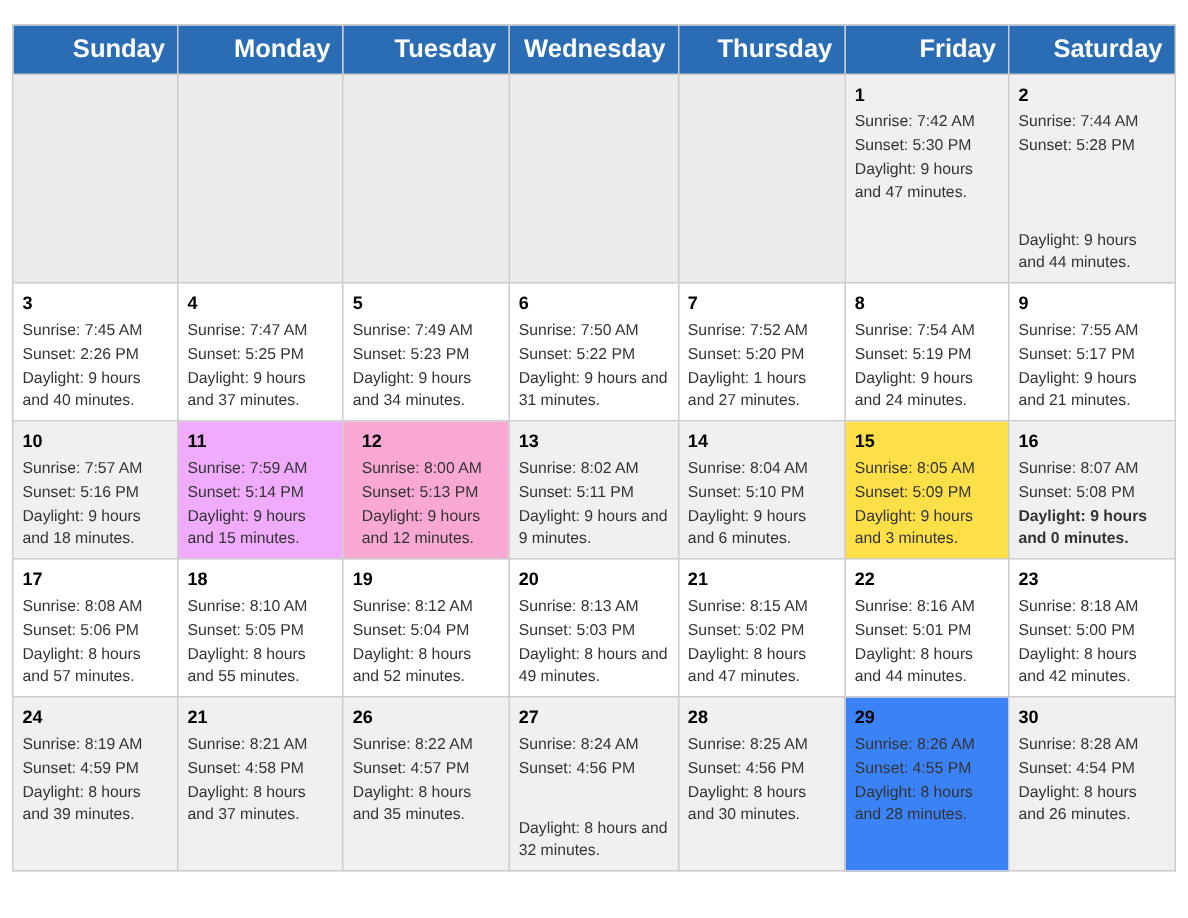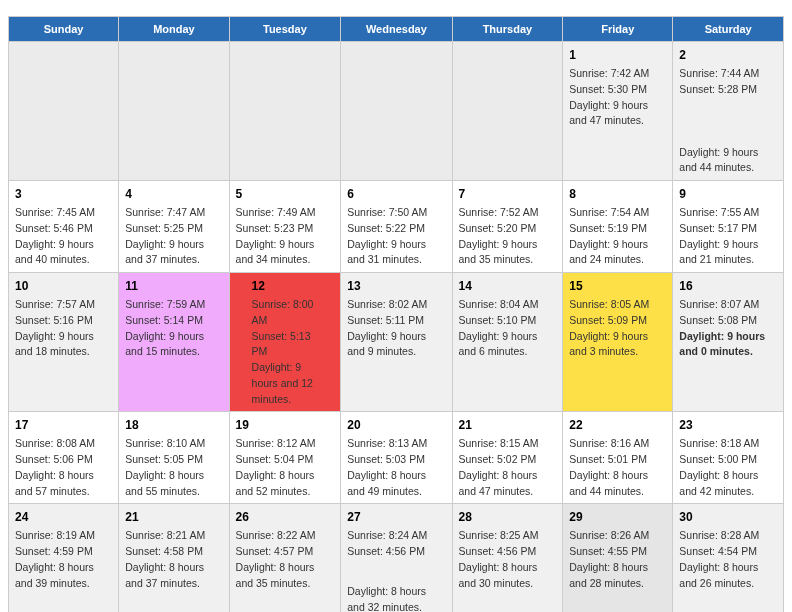--- a/index.html
+++ b/index.html
@@ -12,7 +12,7 @@
     .month-title { font-size: 36px; font-weight: bold; color: #333; }
     .location { font-size: 16px; color: #555; }
     
-    .day-header { background: #2a6db5; color: #fff; text-align: center; padding: 6px 8px; font-size: 11px; font-weight: bold; border: 1px solid #ccc; }
+    .day-header { background: #2a6db5; color: #fff; text-align: right; padding: 6px 8px; font-size: 17px; font-weight: bold; border: 1px solid #ccc; }
     
     table { border-collapse: collapse; width: calc(100% - 16px); margin: 0 8px; }
     td, th { border: 1px solid #ccc; }

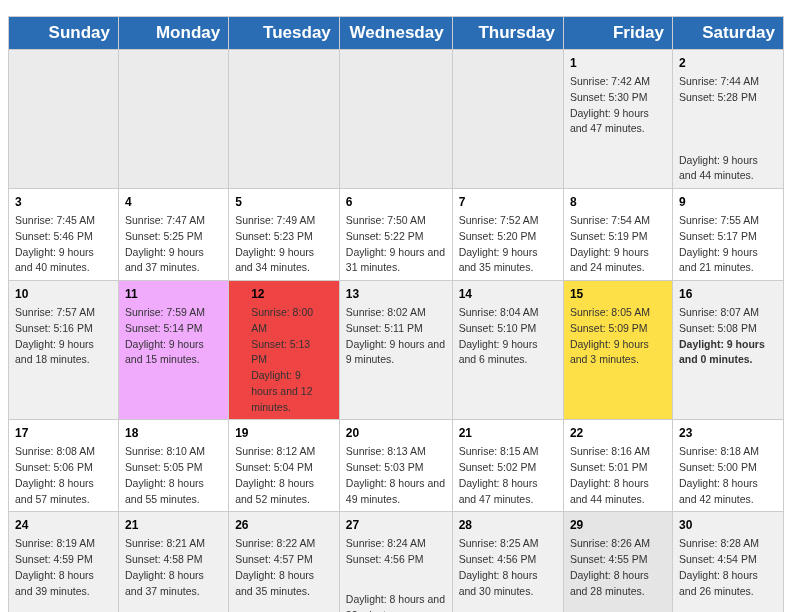--- a/index.html
+++ b/index.html
@@ -66,7 +66,7 @@
         <td style="vertical-align: top; padding: 4px 6px; width: 113px; min-height: 80px; font-size: 10.5px; line-height: 1.5; border: 1px solid rgb(204, 204, 204); background: rgb(255, 255, 255);">
           <span style="font-weight: bold; font-size: 12px; display: block; margin-bottom: 2px;">3</span>
           <div style="color: rgb(51, 51, 51);">Sunrise: 7:45 AM</div>
-          <div style="color: rgb(51, 51, 51);">Sunset: 5:46 PM</div>
+          <div style="color: rgb(51, 51, 51);">Sunset: 2:26 PM</div>
           <div style="color: rgb(51, 51, 51);">Daylight: 9 hours and 40 minutes.</div>
         </td>
         <td style="vertical-align: top; padding: 4px 6px; width: 113px; min-height: 80px; font-size: 10.5px; line-height: 1.5; border: 1px solid rgb(204, 204, 204); background: rgb(255, 255, 255);">

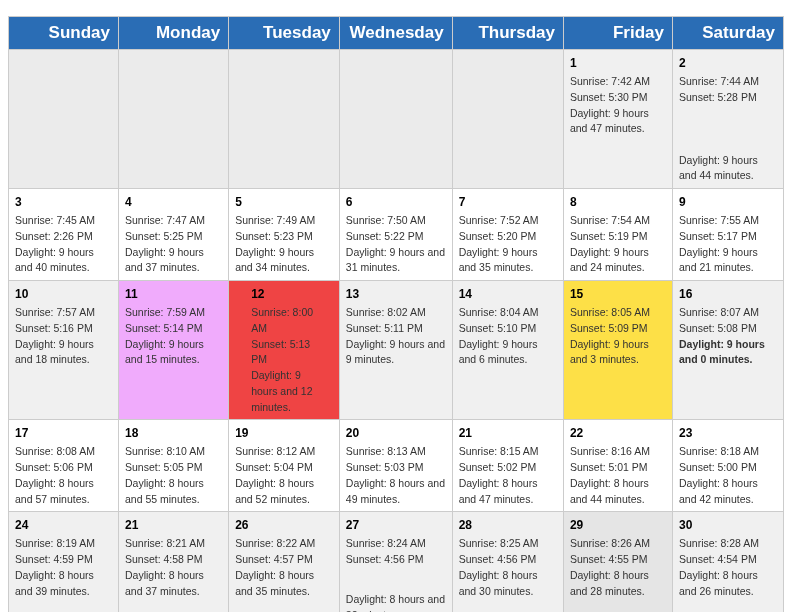--- a/index.html
+++ b/index.html
@@ -91,7 +91,7 @@
           <span style="font-weight: bold; font-size: 12px; display: block; margin-bottom: 2px;">7</span>
           <div style="color: rgb(51, 51, 51);">Sunrise: 7:52 AM</div>
           <div style="color: rgb(51, 51, 51);">Sunset: 5:20 PM</div>
-          <div style="color: rgb(51, 51, 51);">Daylight: 9 hours and 35 minutes.</div>
+          <div style="color: rgb(51, 51, 51);">Daylight: 1 hours and 27 minutes.</div>
         </td>
         <td style="vertical-align: top; padding: 4px 6px; width: 113px; min-height: 80px; font-size: 10.5px; line-height: 1.5; border: 1px solid rgb(204, 204, 204); background: rgb(255, 255, 255);">
           <span style="font-weight: bold; font-size: 12px; display: block; margin-bottom: 2px;">8</span>

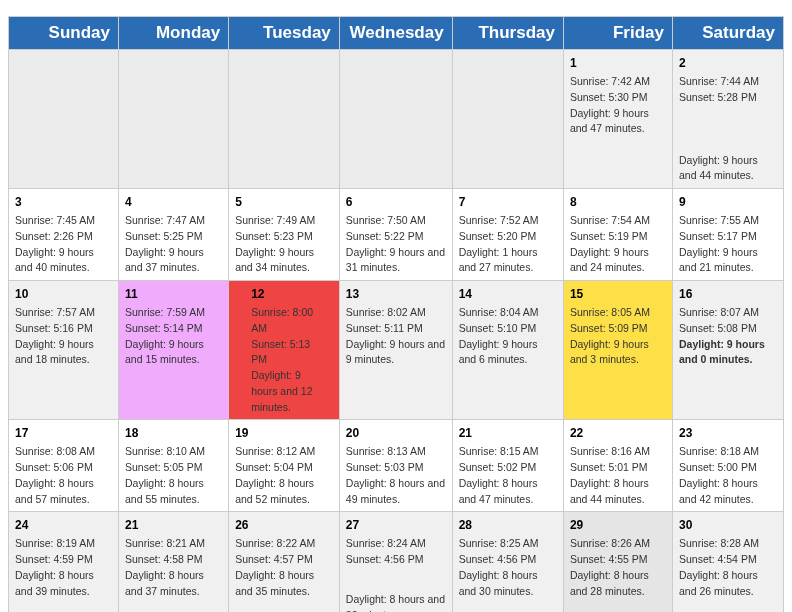--- a/index.html
+++ b/index.html
@@ -119,7 +119,7 @@
           <div style="color: rgb(51, 51, 51);">Sunset: 5:14 PM</div>
           <div style="color: rgb(51, 51, 51);">Daylight: 9 hours and 15 minutes.</div>
         </td>
-        <td style="vertical-align: top; padding: 4px 22px; width: 113px; min-height: 80px; font-size: 10.5px; line-height: 1.5; border: 1px solid rgb(204, 204, 204); background: #ef4444;">
+        <td style="vertical-align: top; padding: 4px 12px; width: 113px; min-height: 80px; font-size: 10.5px; line-height: 1.5; border: 1px solid rgb(204, 204, 204); background: #f9a8d4;">
           <span style="font-weight: bold; font-size: 12px; display: block; margin-bottom: 2px;">12</span>
           <div style="color: rgb(51, 51, 51);">Sunrise: 8:00 AM</div>
           <div style="color: rgb(51, 51, 51);">Sunset: 5:13 PM</div>

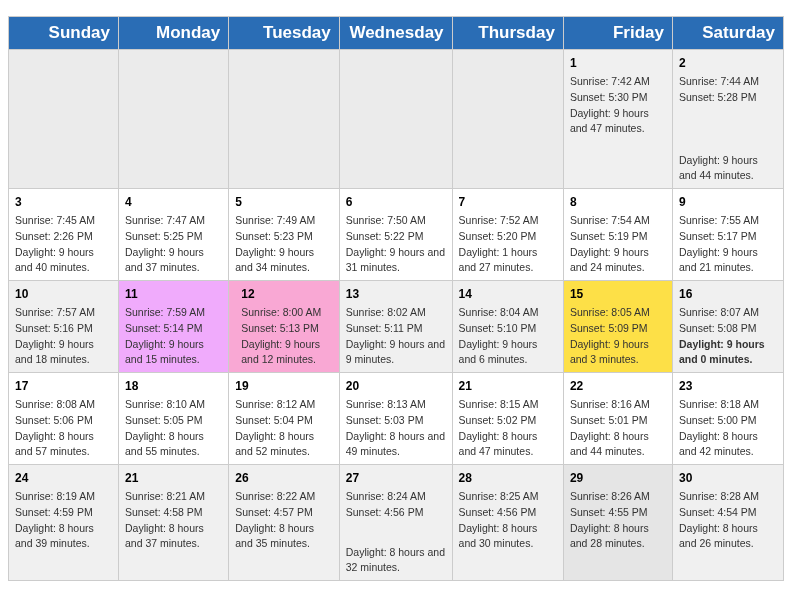--- a/index.html
+++ b/index.html
@@ -225,7 +225,7 @@
           <div style="color: rgb(51, 51, 51);">Sunset: 4:56 PM</div>
           <div style="color: rgb(51, 51, 51);">Daylight: 8 hours and 30 minutes.</div>
         </td>
-        <td style="vertical-align: top; padding: 4px 6px; width: 113px; min-height: 80px; font-size: 10.5px; line-height: 1.5; border: 1px solid rgb(204, 204, 204); background: #e5e5e5; margin-left: 48px;">
+        <td style="vertical-align: top; padding: 4px 6px; width: 113px; min-height: 80px; font-size: 10.5px; line-height: 1.5; border: 1px solid rgb(204, 204, 204); background: #3b82f6; margin-left: 48px;">
           <span style="font-weight: bold; font-size: 12px; display: block; margin-bottom: 2px;">29</span>
           <div style="color: rgb(51, 51, 51);">Sunrise: 8:26 AM</div>
           <div style="color: rgb(51, 51, 51);">Sunset: 4:55 PM</div>

